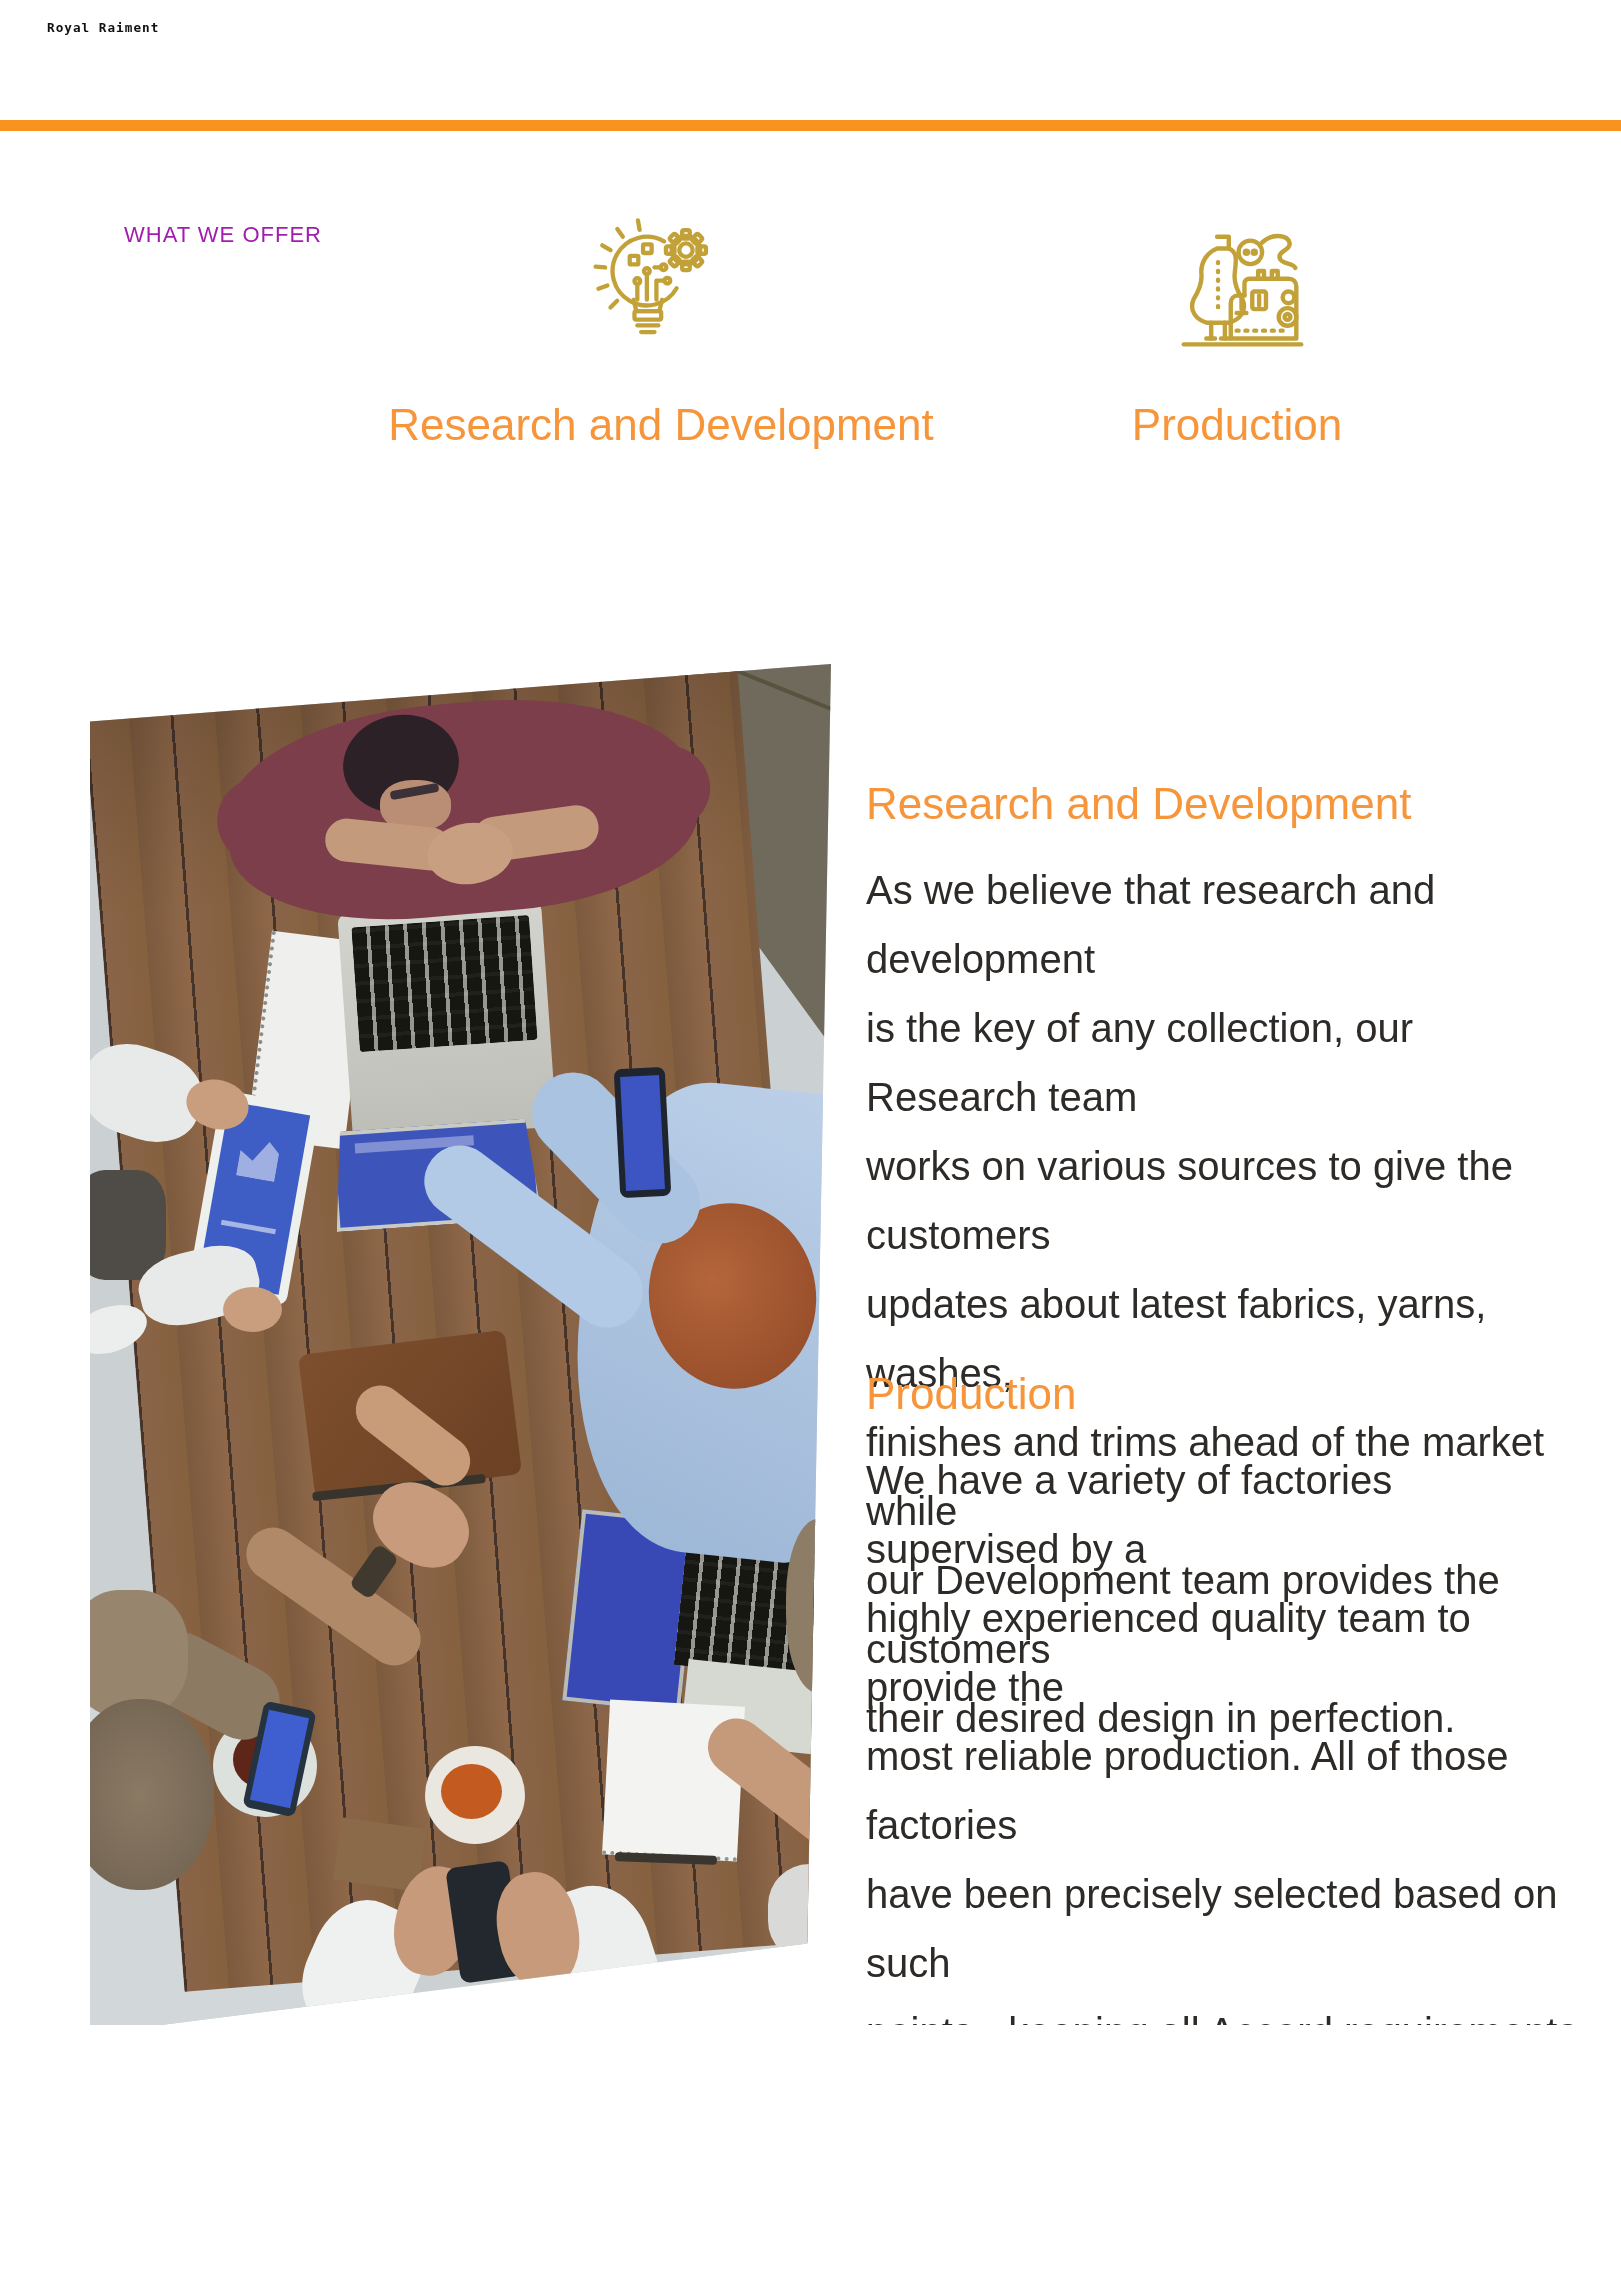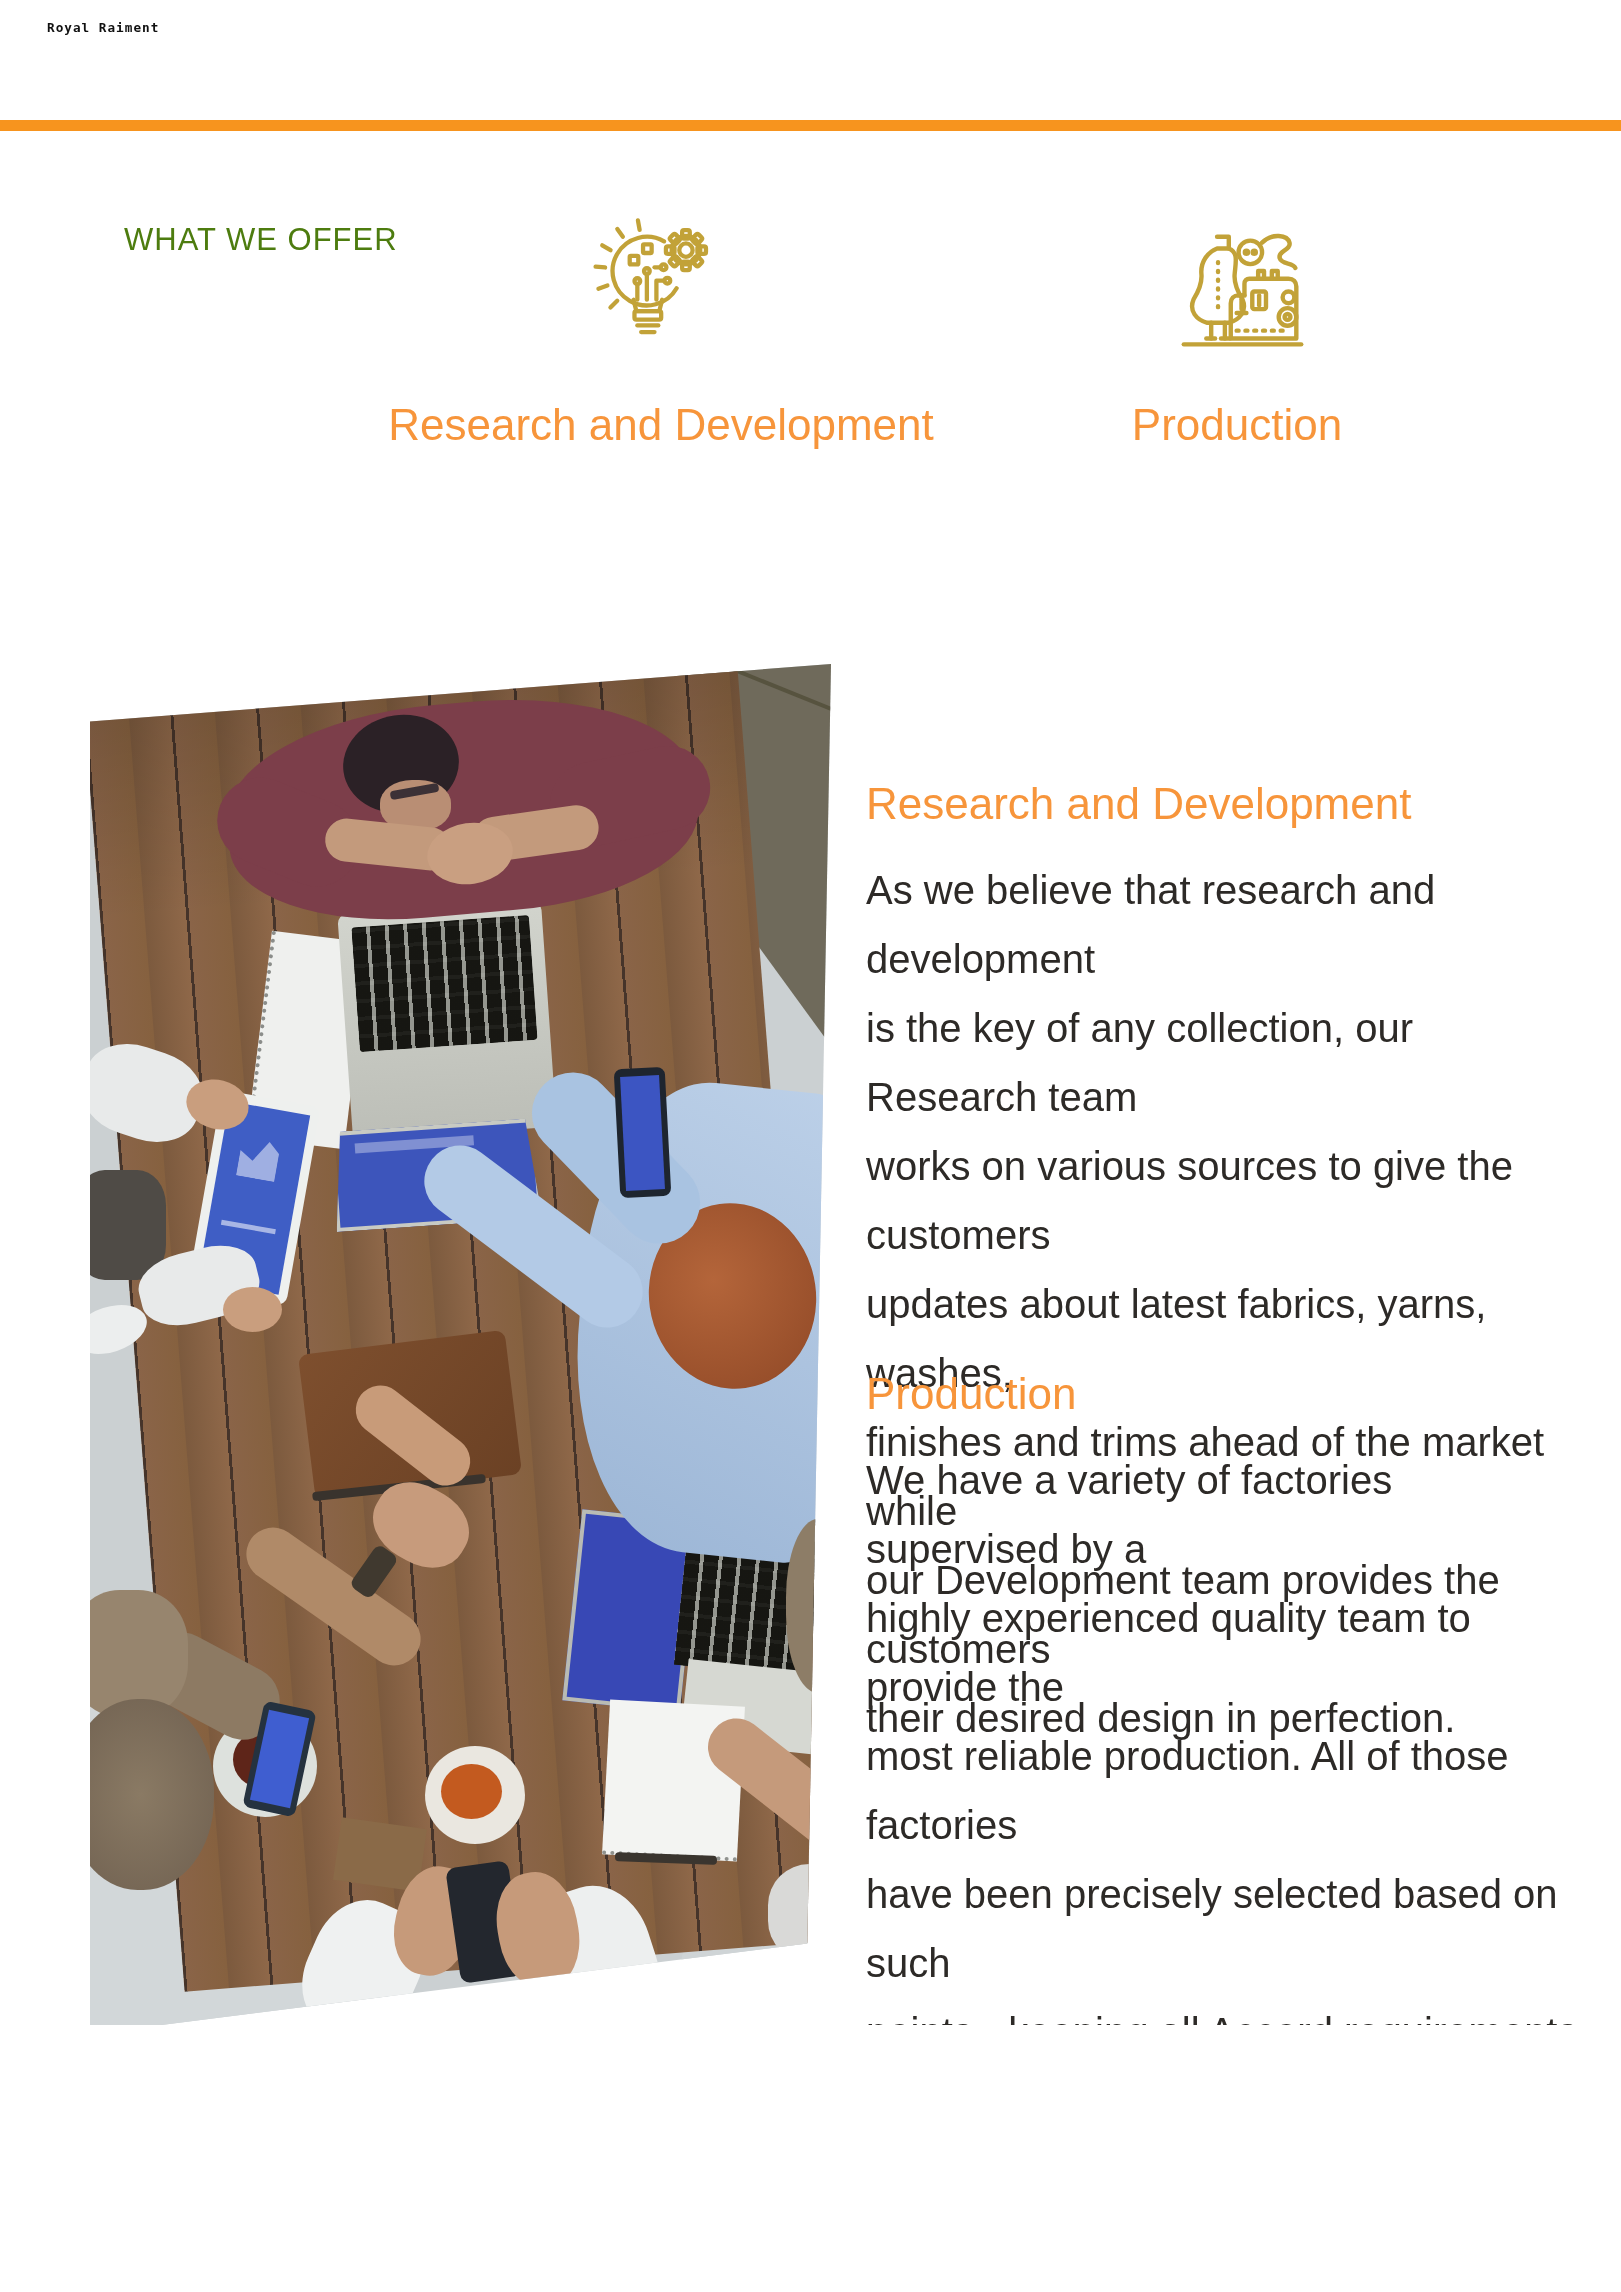--- a/index.html
+++ b/index.html
@@ -9,7 +9,7 @@
   .logo{left:47px;top:19.6px;font-family:"DejaVu Sans Mono", monospace;
         font-weight:bold;font-size:12.7px;letter-spacing:1px;color:#111111;}
   .topbar{left:0;top:120px;width:1621px;height:10.8px;background:#F7941E;}
-  .offer-title{left:124px;top:222px;font-size:31px;color:#4d7c0f;letter-spacing:1px;}
+  .offer-title{left:124px;top:222px;font-size:22px;color:#a21caf;letter-spacing:1px;}
   .icon-box{width:137px;height:143px;}
   .icon1{left:586px;top:212px;}
   .icon2{left:1174px;top:220px;}

